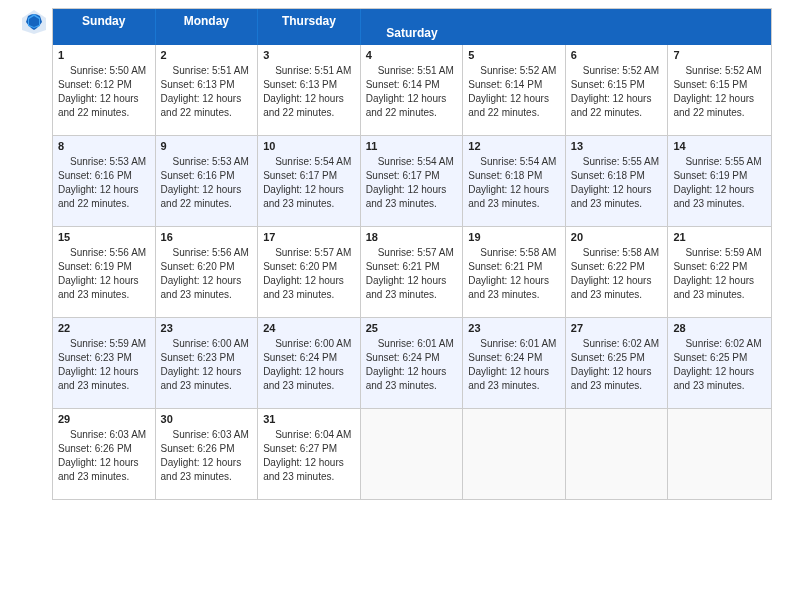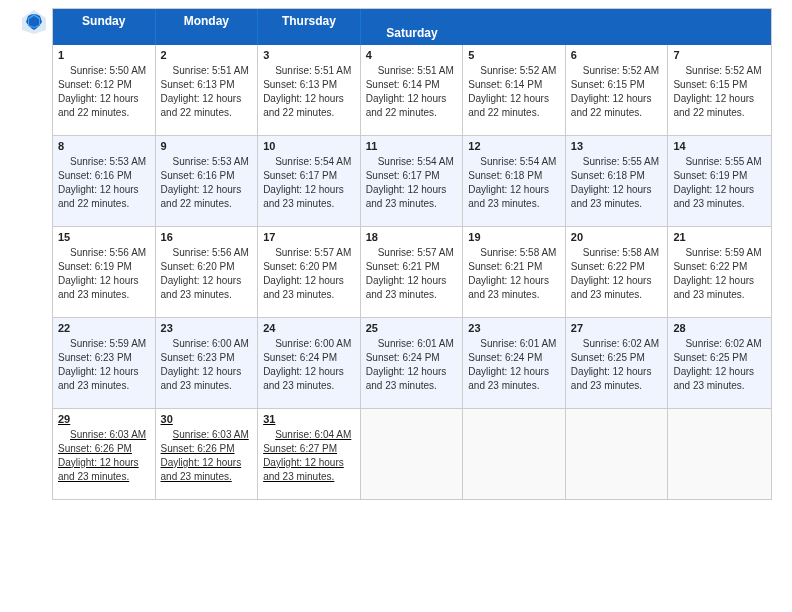--- a/index.html
+++ b/index.html
@@ -77,7 +77,7 @@
       flex: 1;
       border-bottom: 1px solid #ccc;
     }
-    .cal-row:last-child { border-bottom: none; text-decoration: underline; }
+    .cal-row:last-child { border-bottom: none; }
     .cal-cell {
       border-right: 1px solid #ccc;
       padding: 3px 5px;

